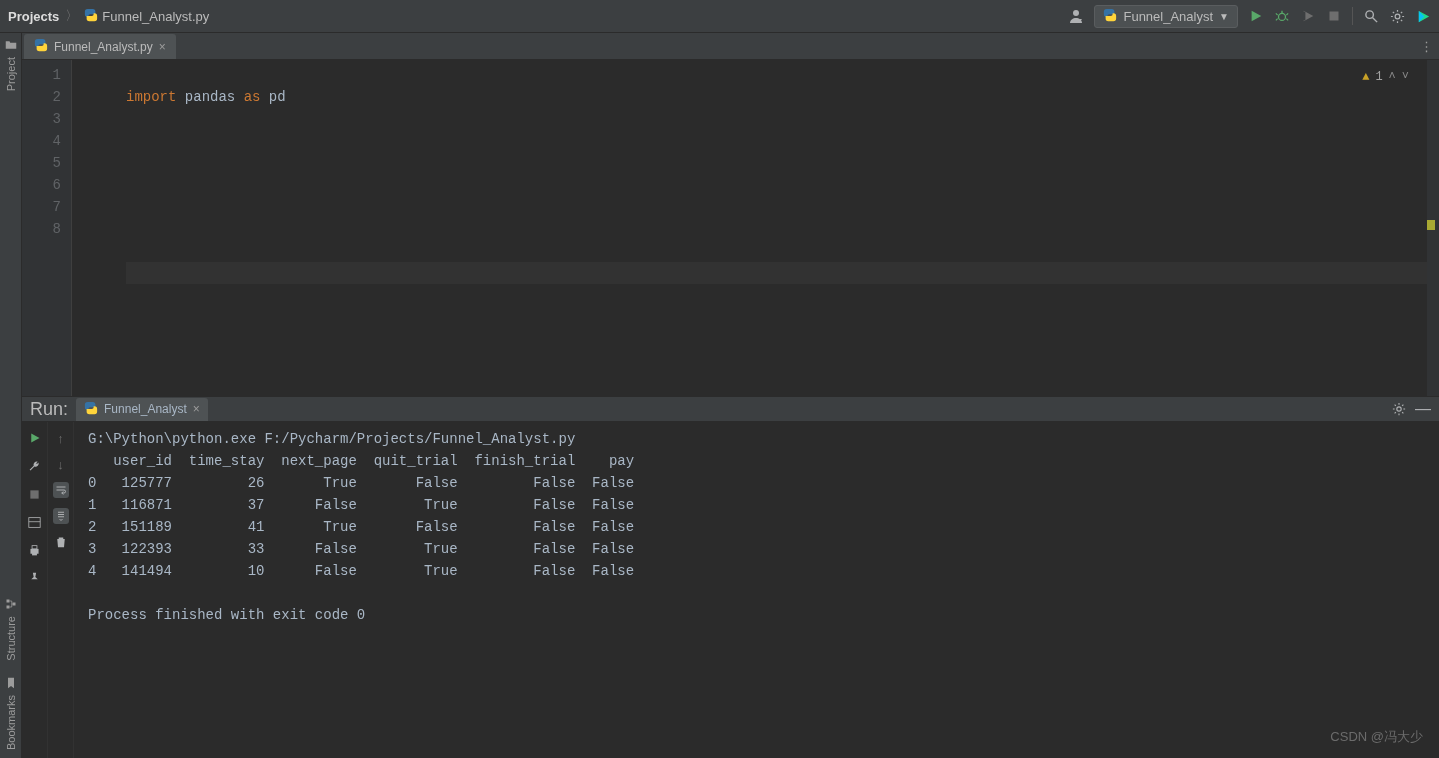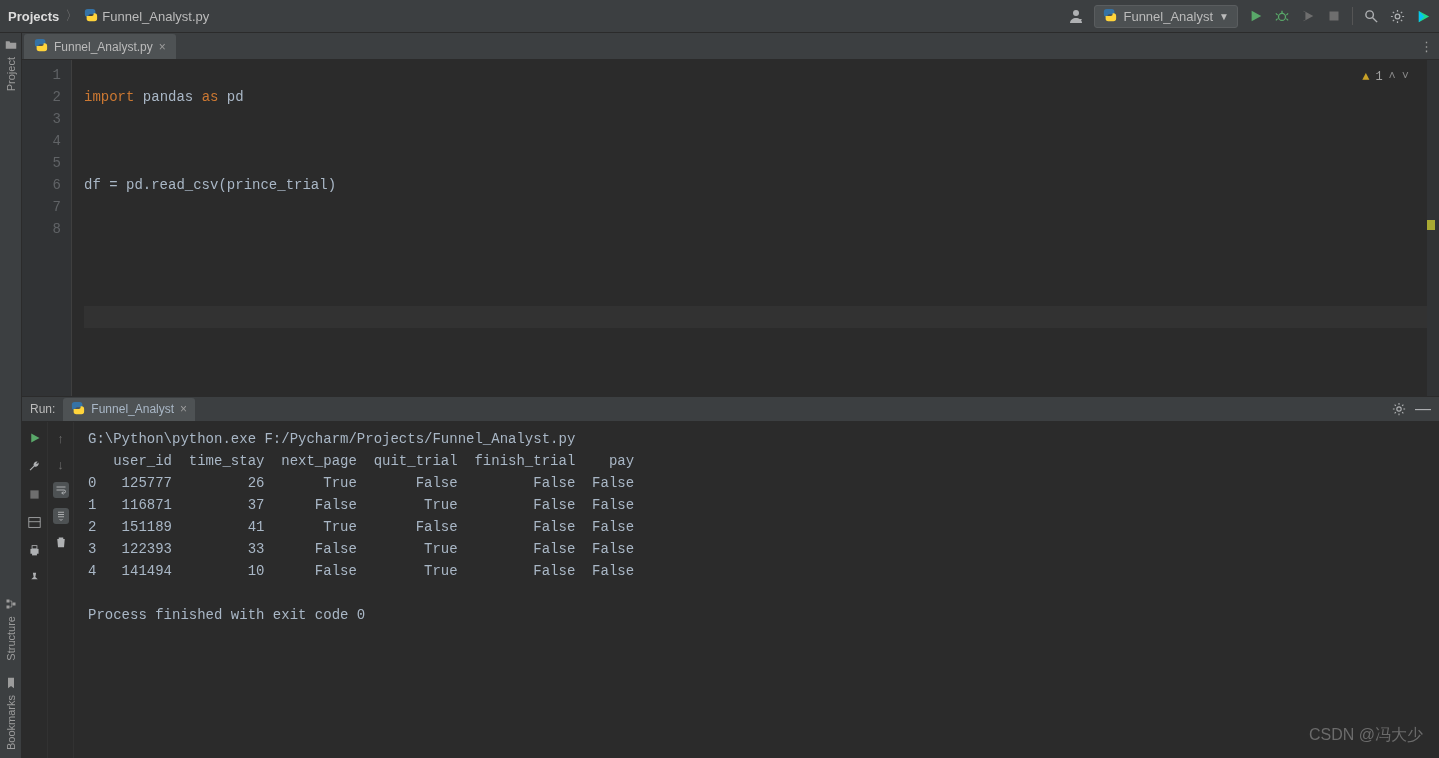--- a/index.html
+++ b/index.html
@@ -71,7 +71,7 @@
 .kw { color: #cc7832; }
 .str { color: #6a8759; }
 .builtin { color: #8888c6; }
-.code-line { height: 22px; }
+.code-line { height: 22px; margin-left: 42px; }
 .current-line { background: #323232; }
 .editor-right-strip { width: 12px; background: #313335; }
 .inspections {

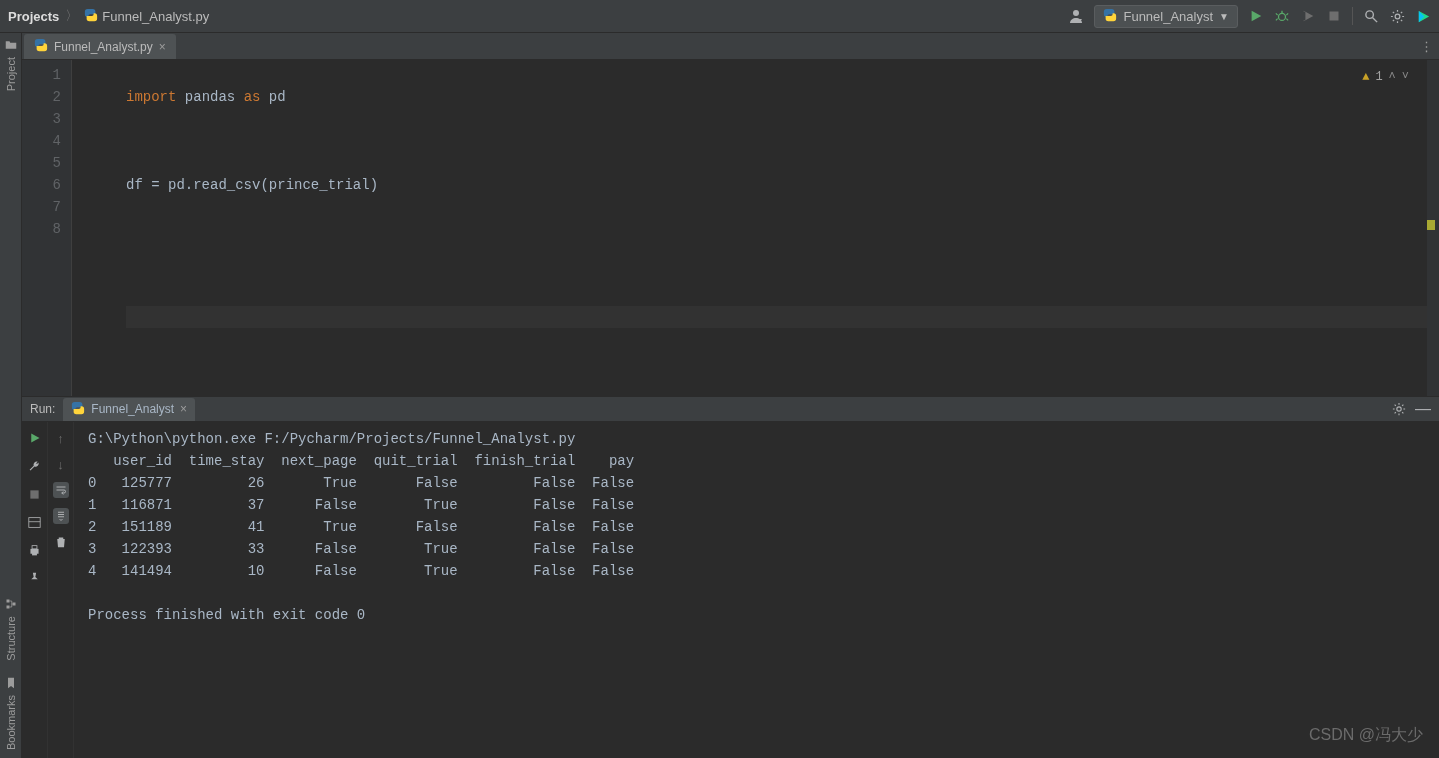--- a/index.html
+++ b/index.html
@@ -250,7 +250,6 @@
       <div class="codearea">
 <div class="code-line"><span class="kw">import</span><span> pandas </span><span class="kw">as</span><span> pd</span></div>
 <div class="code-line"></div>
-<div class="code-line"><span>df = pd.read_csv(prince_trial)</span></div>
 <div class="code-line"></div>
 <div class="code-line"></div>
 <div class="code-line current-line"></div>

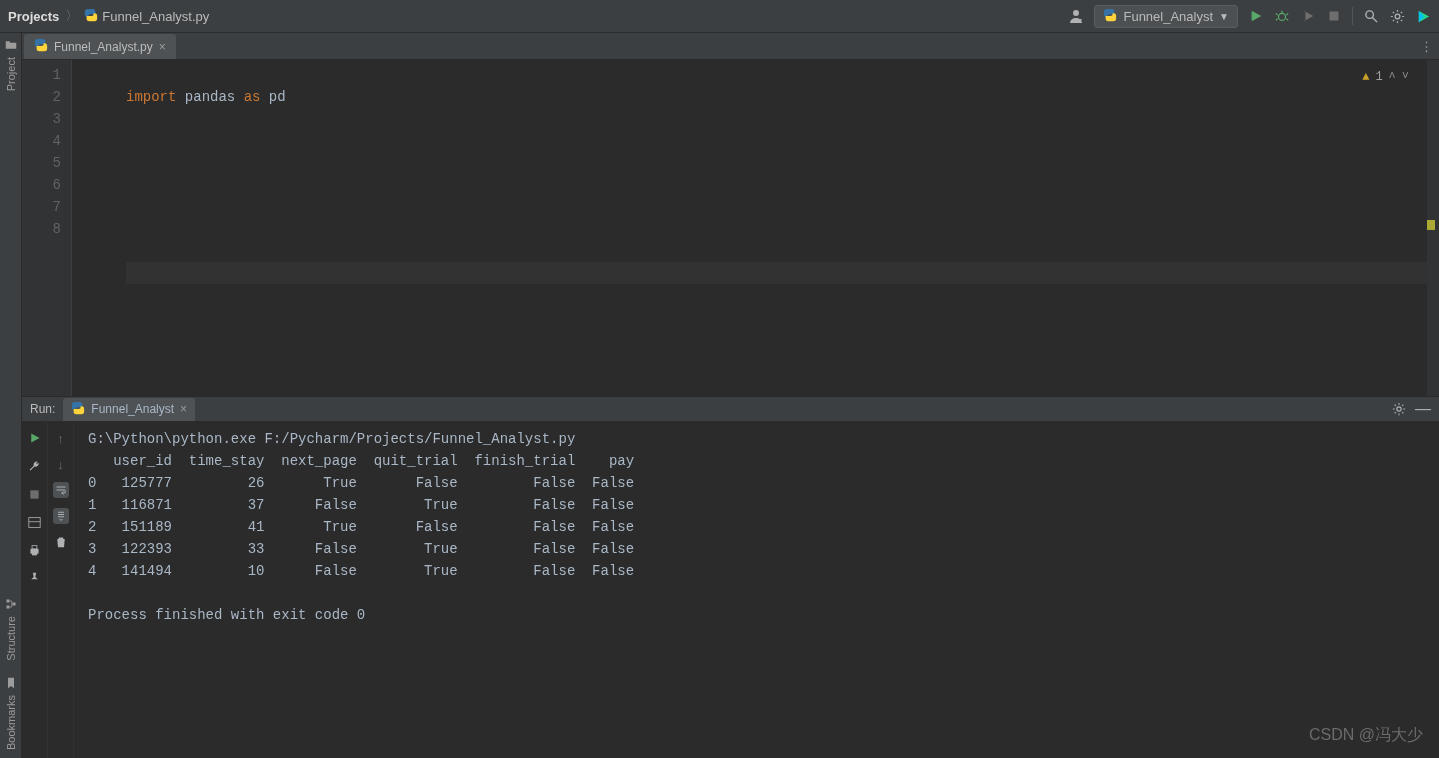--- a/index.html
+++ b/index.html
@@ -84,7 +84,7 @@
   display: flex; align-items: center; padding: 0 8px; gap: 8px;
   border-top: 1px solid #2b2b2b;
 }
-.run-header .label { color: #bbbbbb; font-size: 12px; }
+.run-header .label { color: #bbbbbb; font-size: 18px; }
 .run-tab {
   display: flex; align-items: center; gap: 6px; padding: 3px 8px;
   background: #4e5254; border-top-left-radius: 3px; border-top-right-radius: 3px; font-size: 12px;

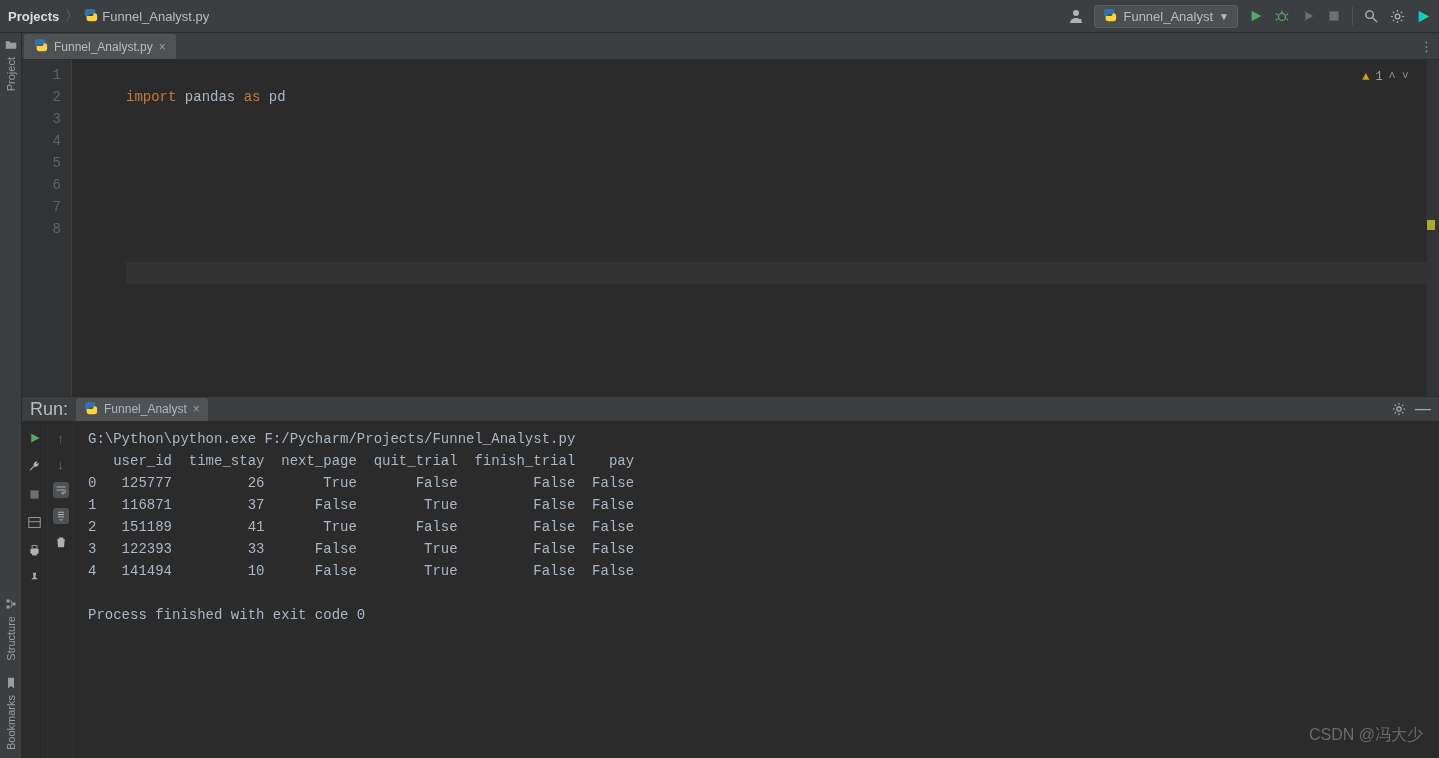--- a/index.html
+++ b/index.html
@@ -104,7 +104,7 @@
   font-size: 14px; line-height: 22px; color: #a9b7c6; overflow: auto;
 }
 .watermark {
-  position: absolute; bottom: 12px; right: 16px; color: #6b6b6b; font-size: 16px;
+  position: absolute; bottom: 12px; right: 16px; color: #6b6b6b; font-size: 13px;
 }
 .py-icon svg { width: 14px; height: 14px; }
 .chev { font-size: 10px; color: #bbb; }

